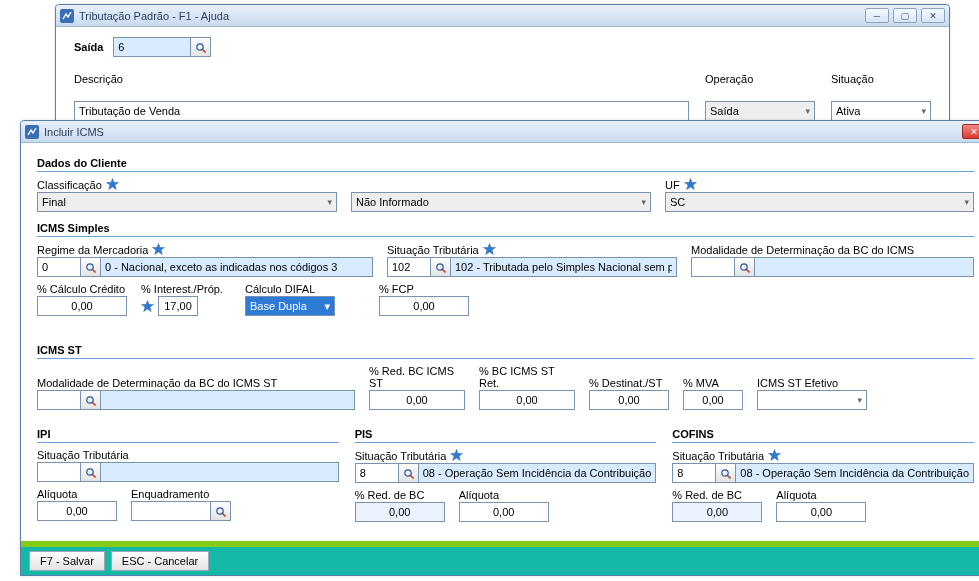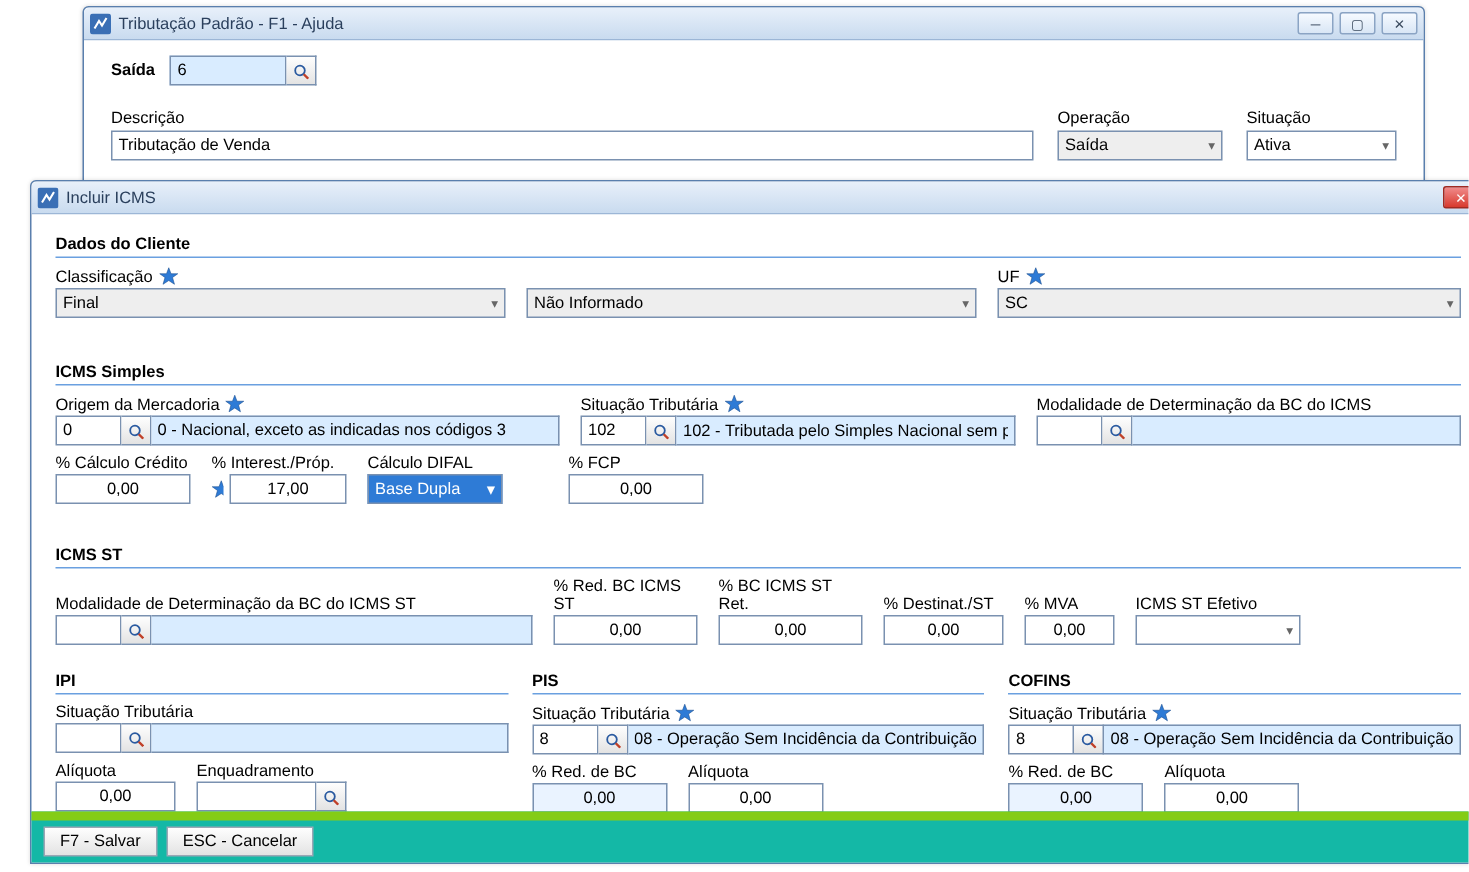--- a/index.html
+++ b/index.html
@@ -26,7 +26,7 @@
 .mag { width: 11px; height: 11px; }
 
 .bg-row2 { display: flex; gap: 16px; padding: 0 4px; }
-.fcol { display: flex; flex-direction: column; gap: 2px; }
+.fcol { display: flex; flex-direction: column; gap: 16px; }
 .fcol label { color: #000; }
 .tinput { height: 20px; border: 1px solid #7a91b0; padding: 1px 4px; background:#fff; }
 .select { height: 20px; border: 1px solid #7a91b0; background: #eee; display:flex; align-items:center; justify-content:space-between; padding: 0 4px; cursor:pointer; }

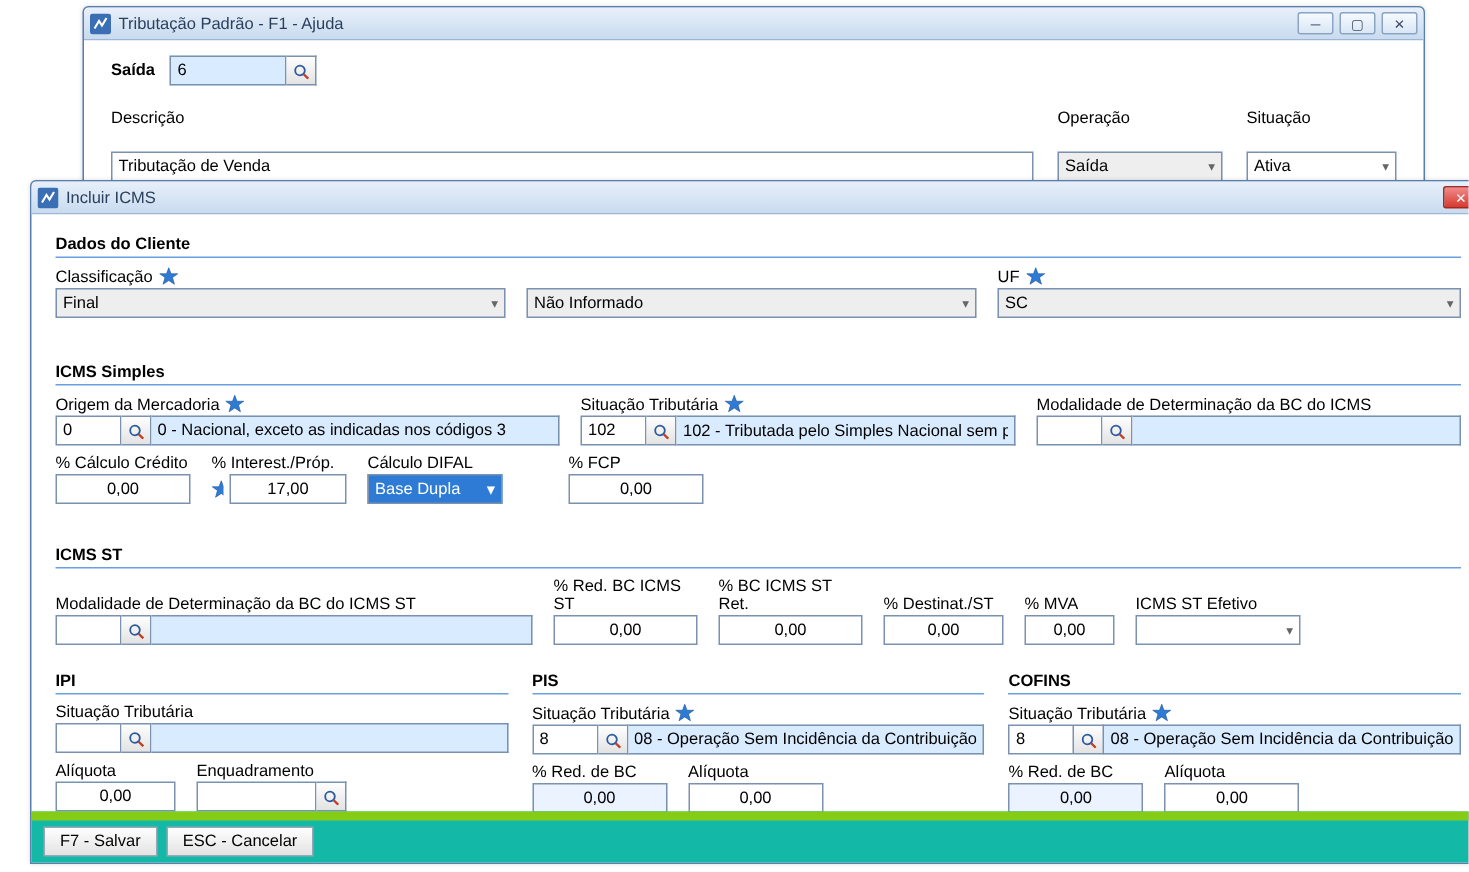--- a/index.html
+++ b/index.html
@@ -168,7 +168,7 @@
       </div>
     </div>
 
-    <div class="section-title" style="margin-top:30px">ICMS Simples</div>
+    <div class="section-title" style="margin-top:10px">ICMS Simples</div>
     <div class="hr-blue"></div>
     <div class="row">
       <div class="field" style="width:336px">

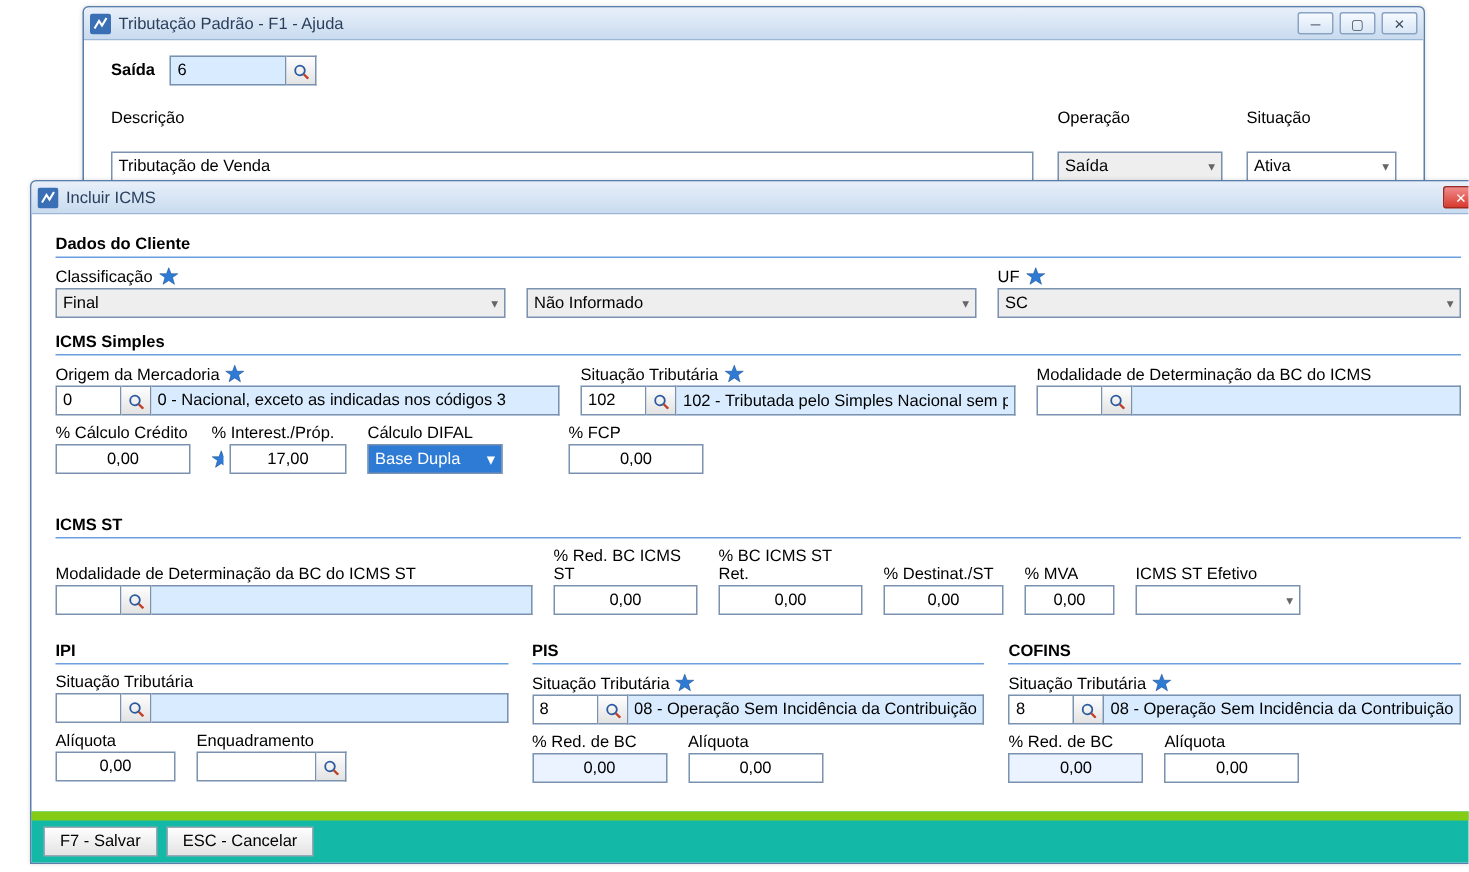--- a/index.html
+++ b/index.html
@@ -173,7 +173,7 @@
     <div class="row">
       <div class="field" style="width:336px">
         <div class="field-label">
-          <span>Origem da Mercadoria</span>
+          <span>Regime da Mercadoria</span>
           <svg class="star">
               <use href="#ic-star"></use>
             </svg>

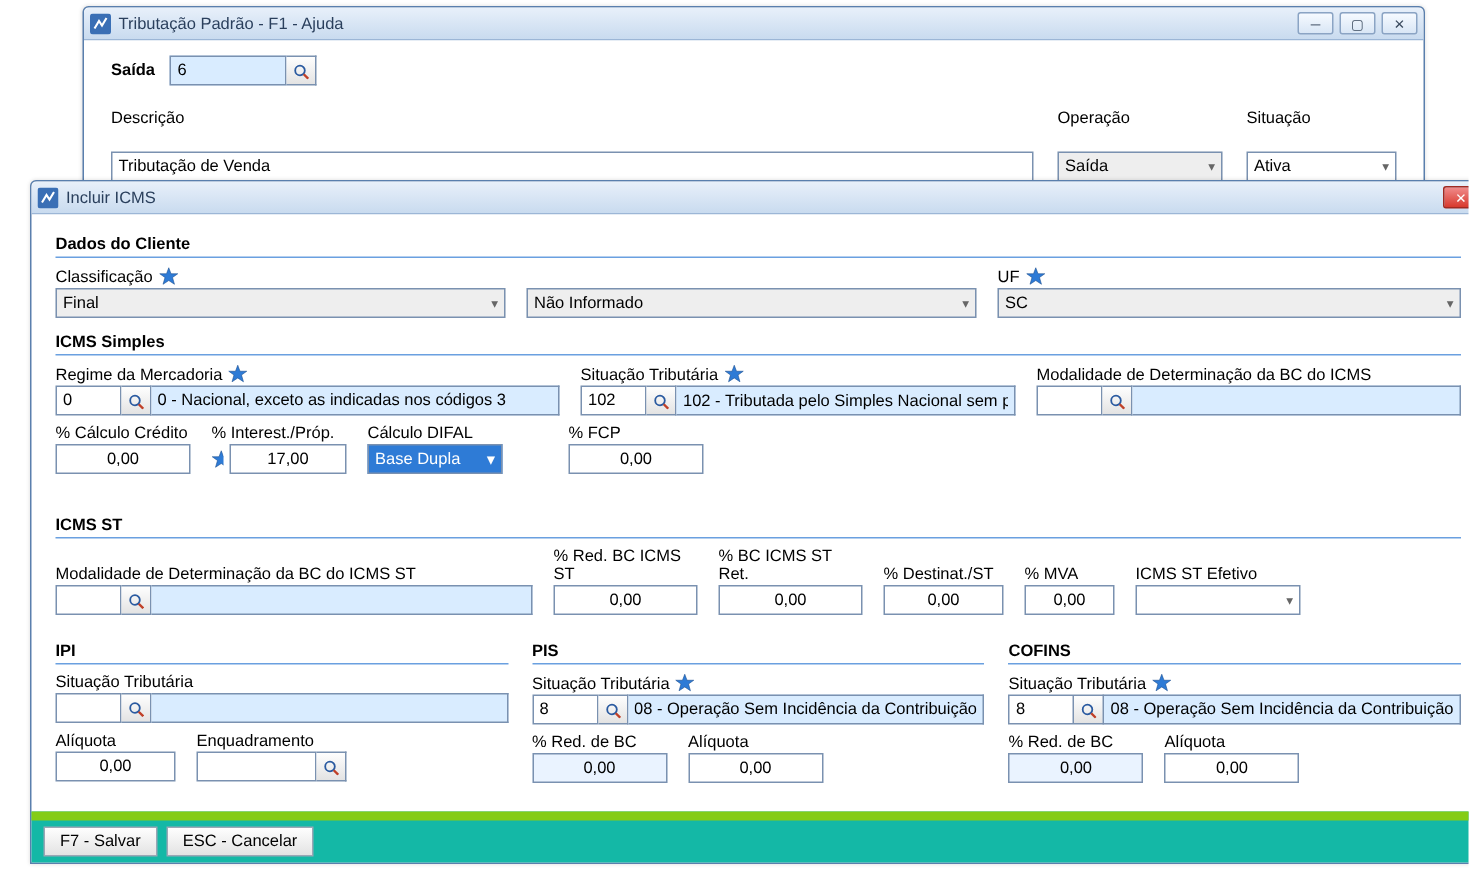--- a/index.html
+++ b/index.html
@@ -233,7 +233,7 @@
           <svg class="star">
               <use href="#ic-star"></use>
             </svg>
-          <input class="tinput num-input" style="width: 78px;" value="17,00">
+          <input class="tinput num-input" style="width: 40px;" value="17,00">
         </div>
       </div>
       <div class="field" style="width:90px">

